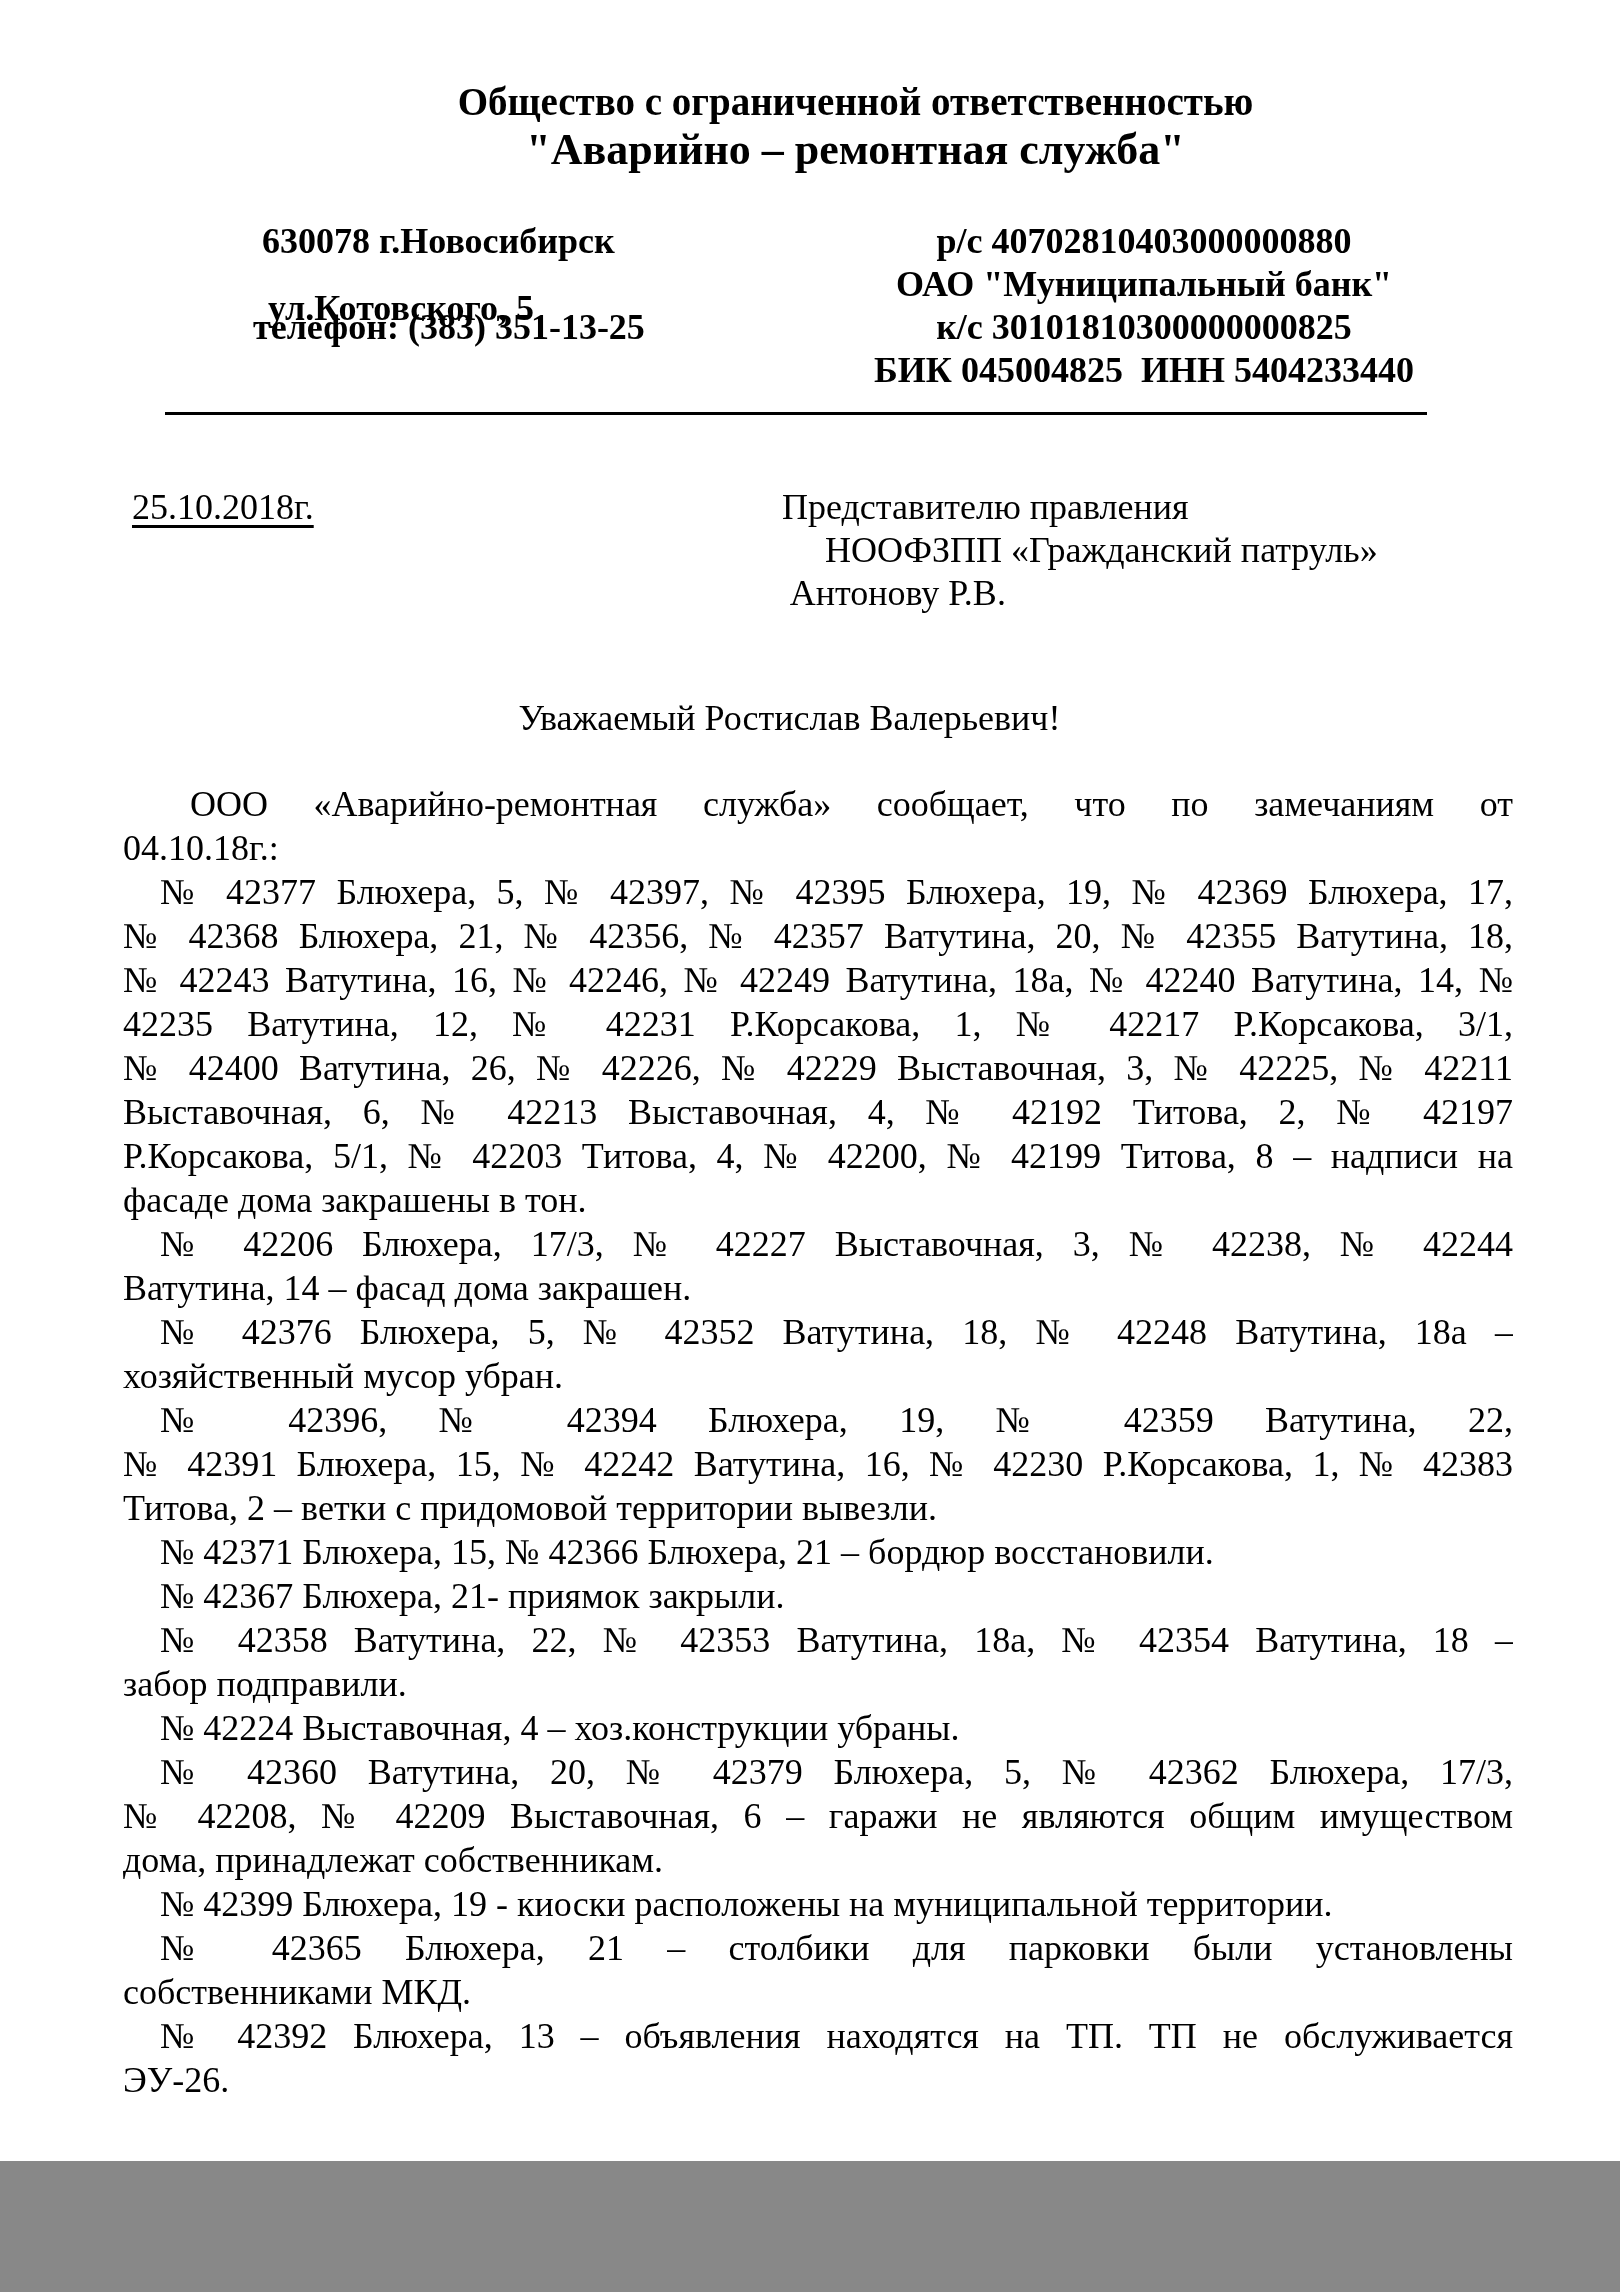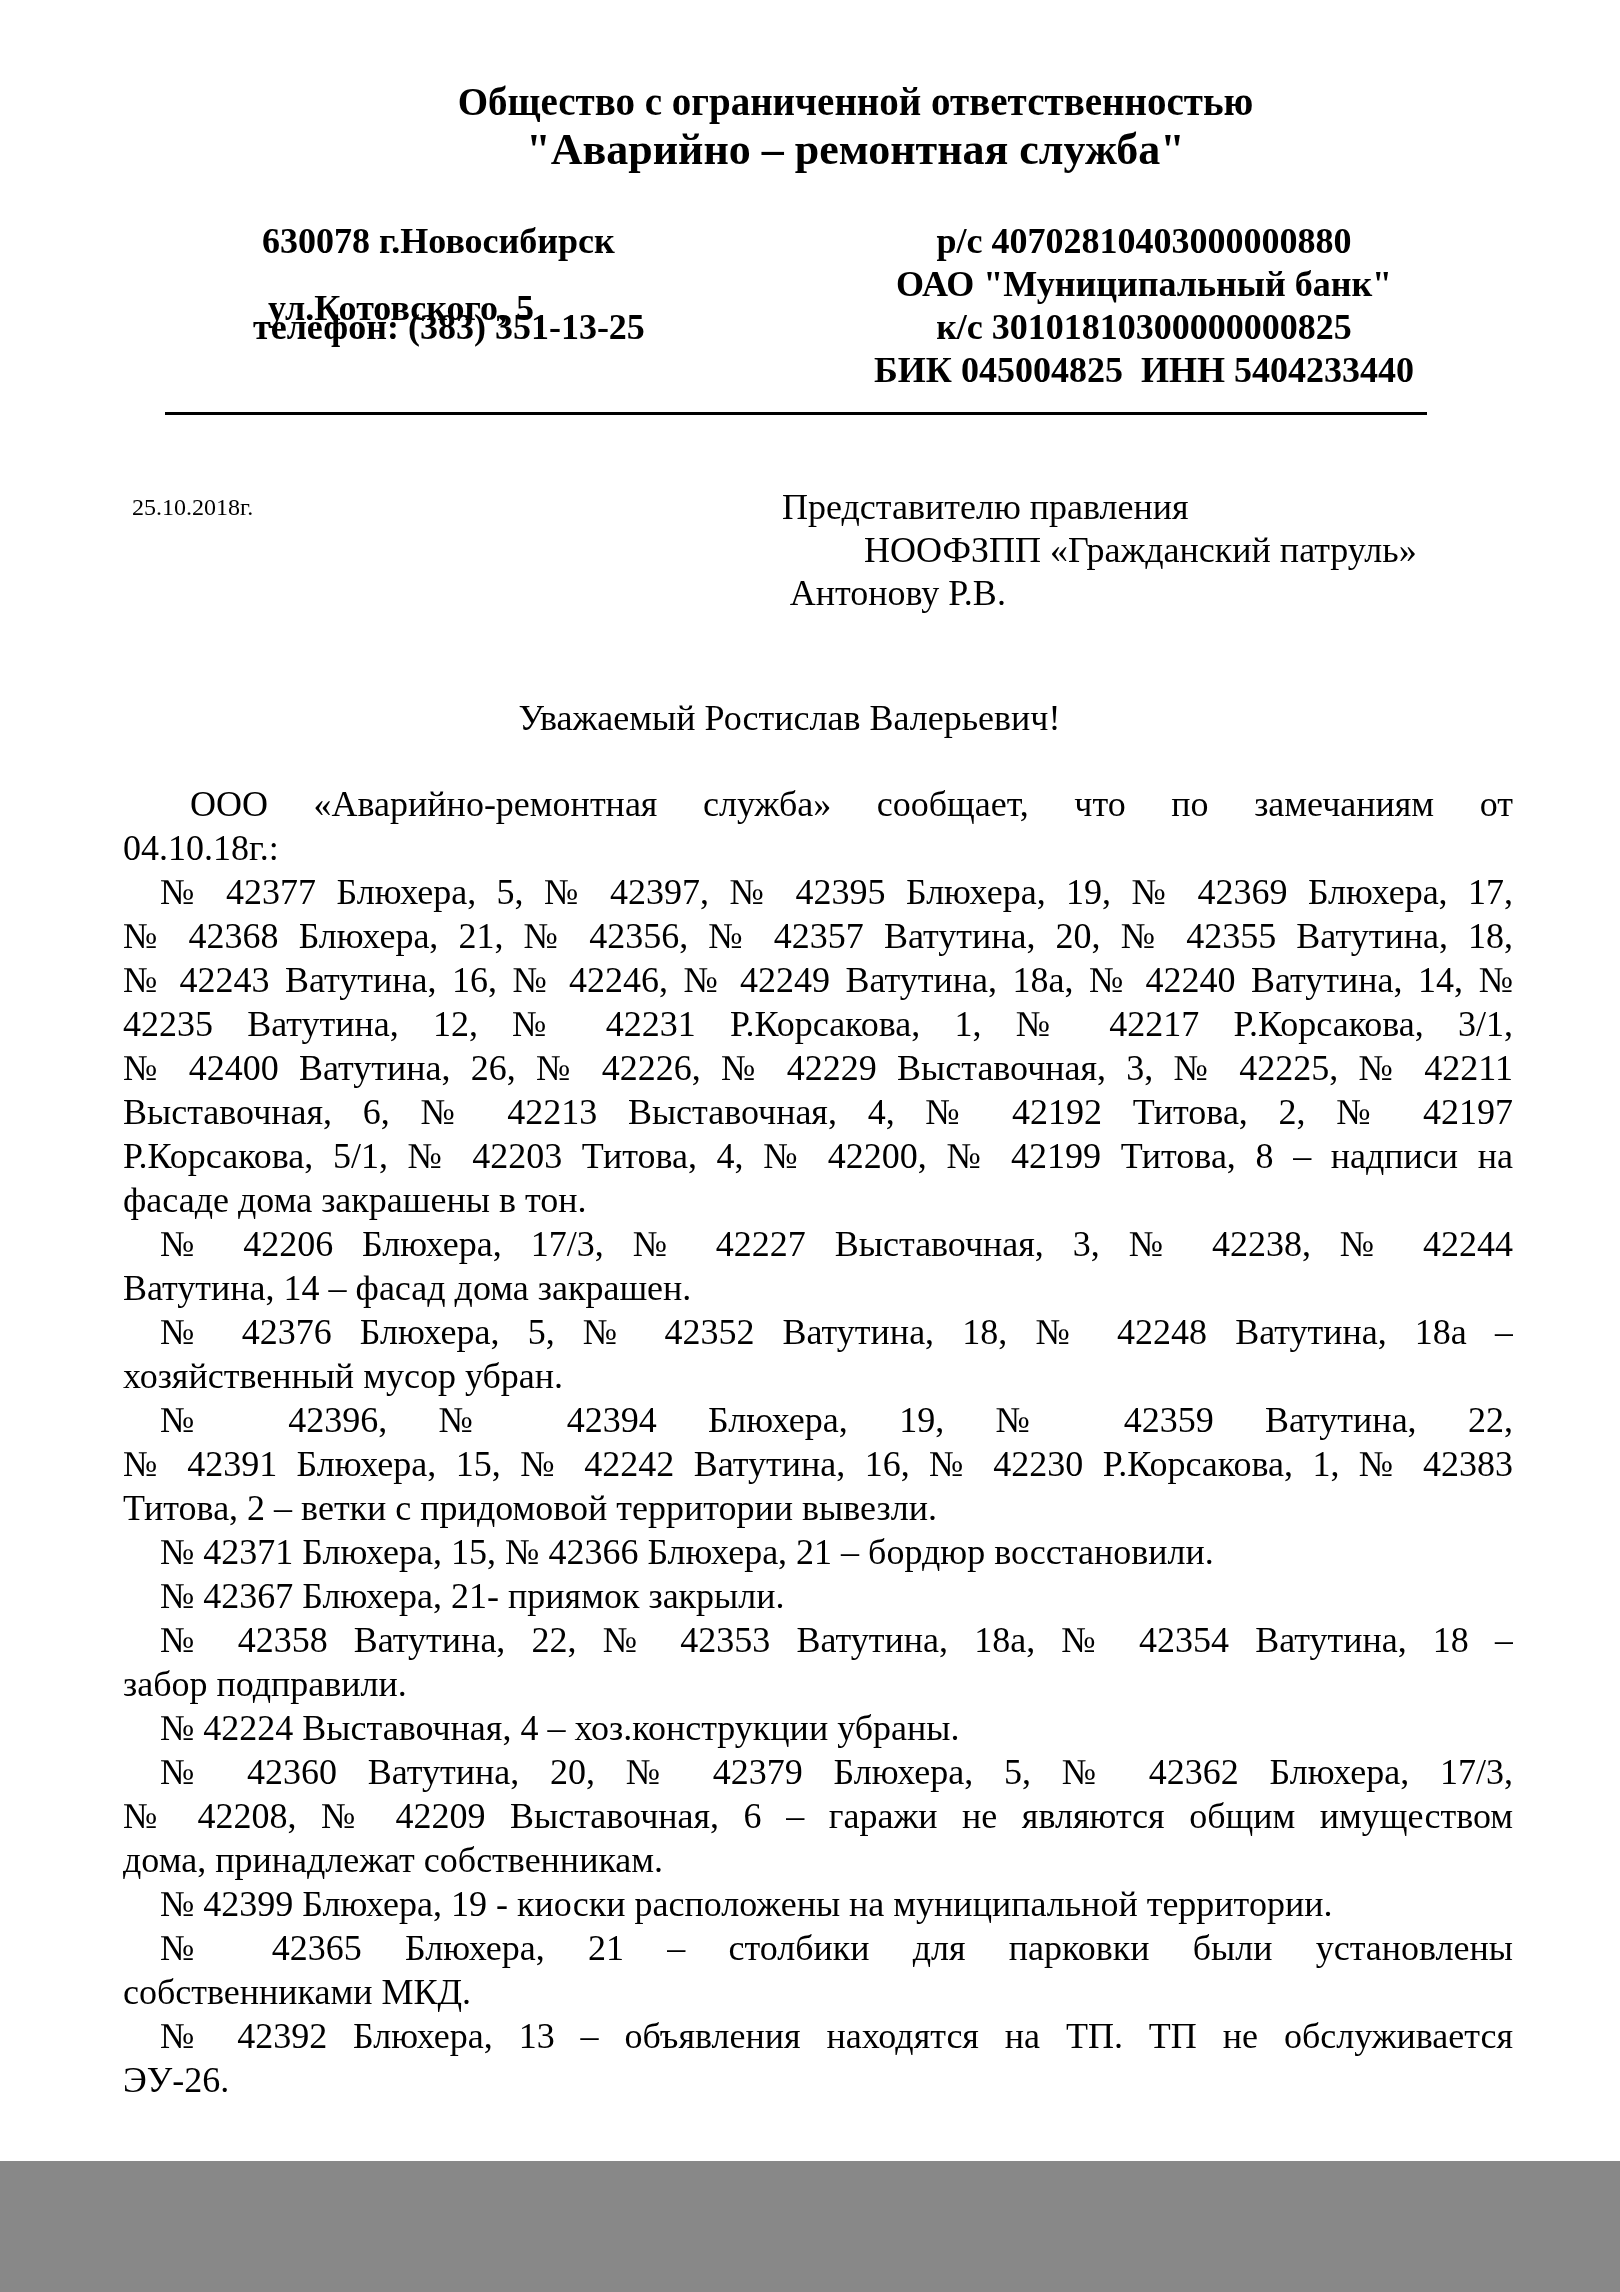--- a/index.html
+++ b/index.html
@@ -32,7 +32,7 @@
   
   .date{
     position:absolute;left:132px;top:486px;
-    font-size:24px;line-height:43px;text-underline-offset:5.9px;
+    font-size:36px;line-height:43px;text-decoration:underline;text-underline-offset:5.9px;
   }
   .addressee{position:absolute;left:782px;top:486px;font-size:36px;line-height:43px;white-space:nowrap;}
   .addressee .a2{margin-left:82px;}

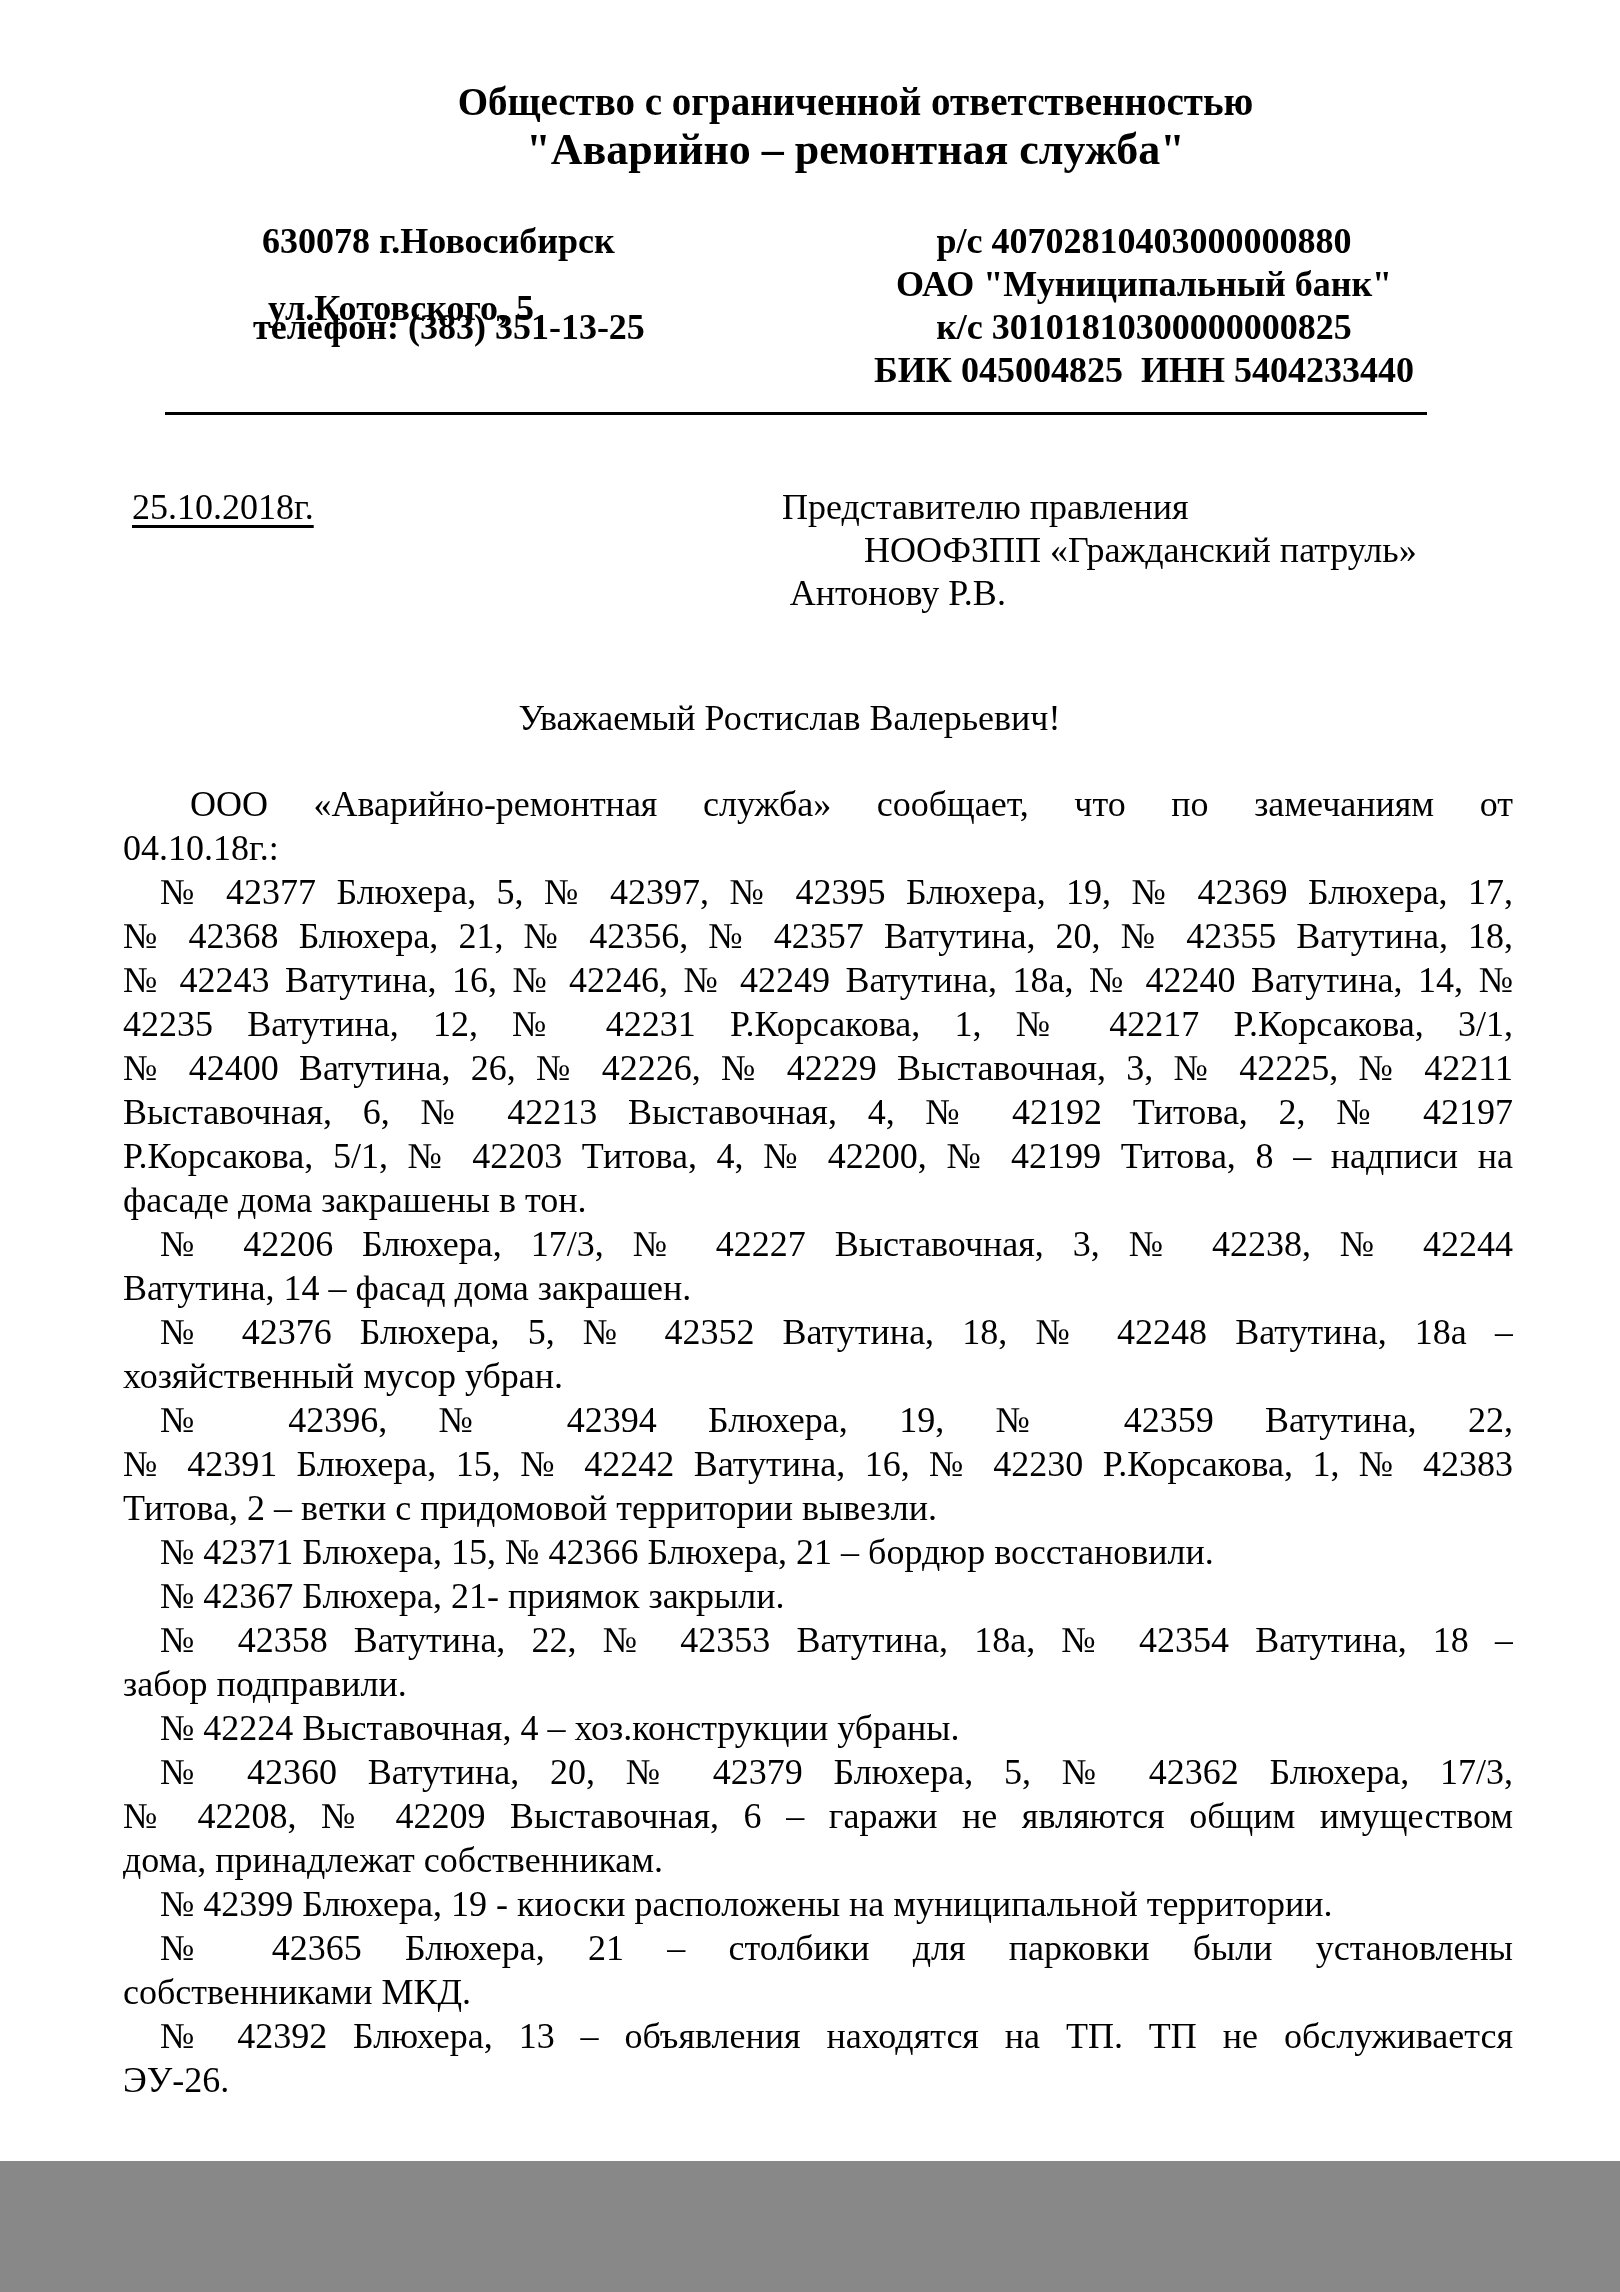--- a/index.html
+++ b/index.html
@@ -35,7 +35,7 @@
     font-size:36px;line-height:43px;text-decoration:underline;text-underline-offset:5.9px;
   }
   .addressee{position:absolute;left:782px;top:486px;font-size:36px;line-height:43px;white-space:nowrap;}
-  .addressee .a2{margin-left:82px;}
+  .addressee .a2{margin-left:43px;}
   .addressee .a3{margin-left:7.8px;}
   
   .salutation{

